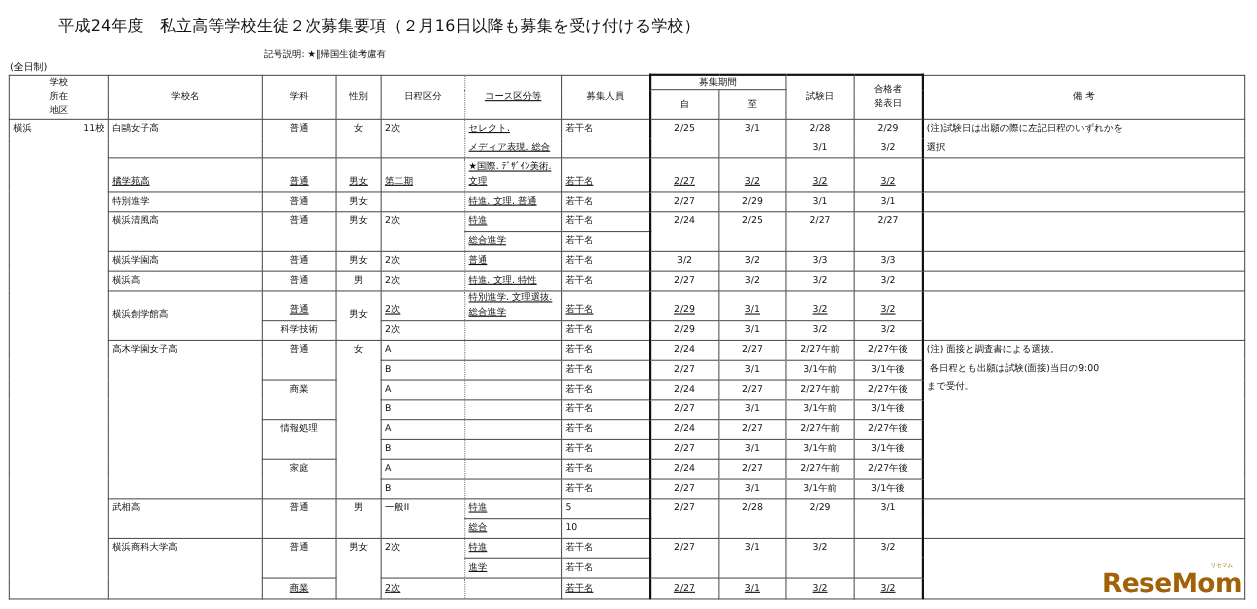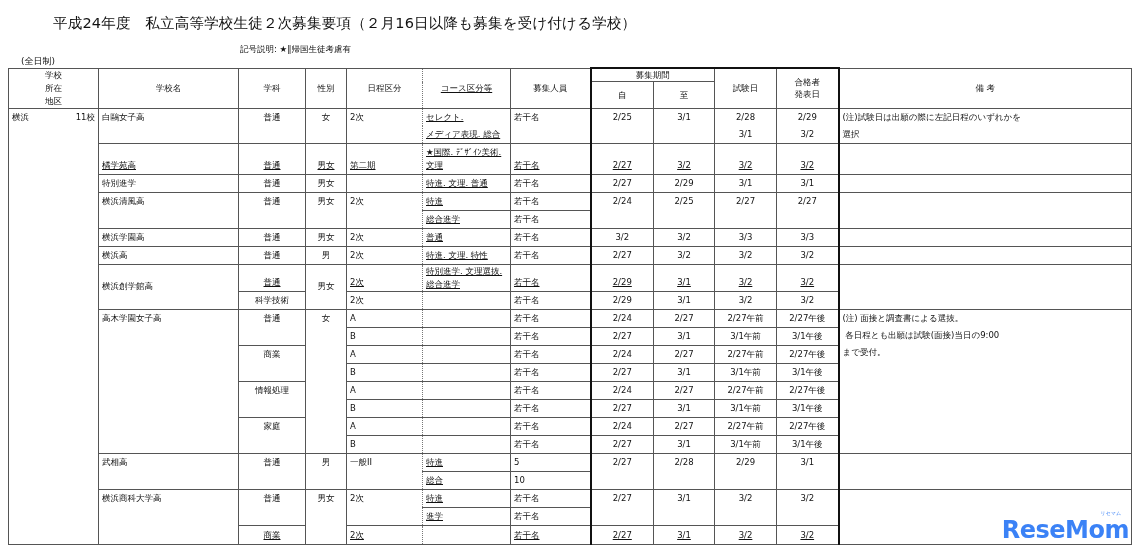--- a/index.html
+++ b/index.html
@@ -7,7 +7,7 @@
          font-family:"DejaVu Sans", "Liberation Sans", sans-serif; color:#111; }
   .title { position:absolute; left:10px; top:14px; font-size:14.5px; letter-spacing:0.2px; white-space:nowrap;margin-left:43px; }
   .legend { position:absolute; left:240px; top:44px; font-size:8.5px; white-space:nowrap;text-align:center; }
-  .mode { position:absolute; left:9px; top:55px; font-size:9px; white-space:nowrap;margin-left:12px; }
+  .mode { position:absolute; left:9px; top:55px; font-size:9px; white-space:nowrap; }
   table.main { position:absolute; left:8px; top:67px; border-collapse:collapse; table-layout:fixed; font-size:8.5px; }
   table.main td, table.main th { border:1px solid #555; padding:0 3px; overflow:hidden; white-space:nowrap; font-weight:normal; line-height:17px; height:17px; box-sizing:border-box; }
   th { text-align:center; vertical-align:middle; line-height:12px !important; }

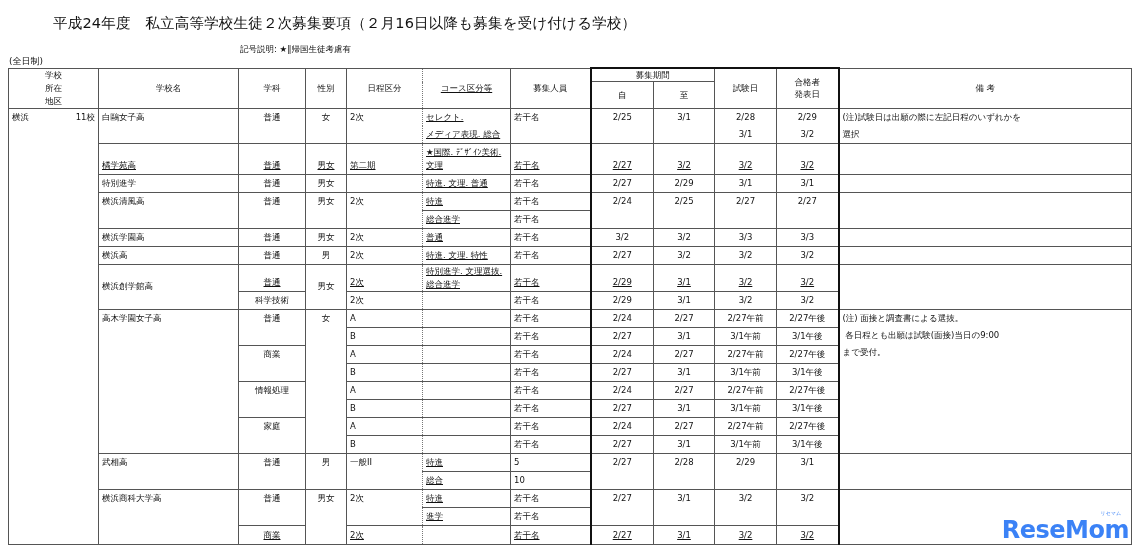--- a/index.html
+++ b/index.html
@@ -24,7 +24,7 @@
   .wrap { white-space:normal !important; line-height:13px !important;margin-left:48px; }
   .district { vertical-align:top; }
   .district span.cnt { float:right; }
-  .logo { position:absolute; right:14px; bottom:10px; font-family:"DejaVu Sans", sans-serif; font-weight:bold; font-size:24px; color:#3b82f6; letter-spacing:-0.5px; }
+  .logo { position:absolute; right:14px; bottom:10px; font-family:"DejaVu Sans", sans-serif; font-weight:bold; font-size:24px; color:#a16207; letter-spacing:-0.5px; }
   .logo small { position:absolute; right:8px; top:-6px; font-size:5px; font-weight:normal; letter-spacing:0; }
 </style>
 </head>

